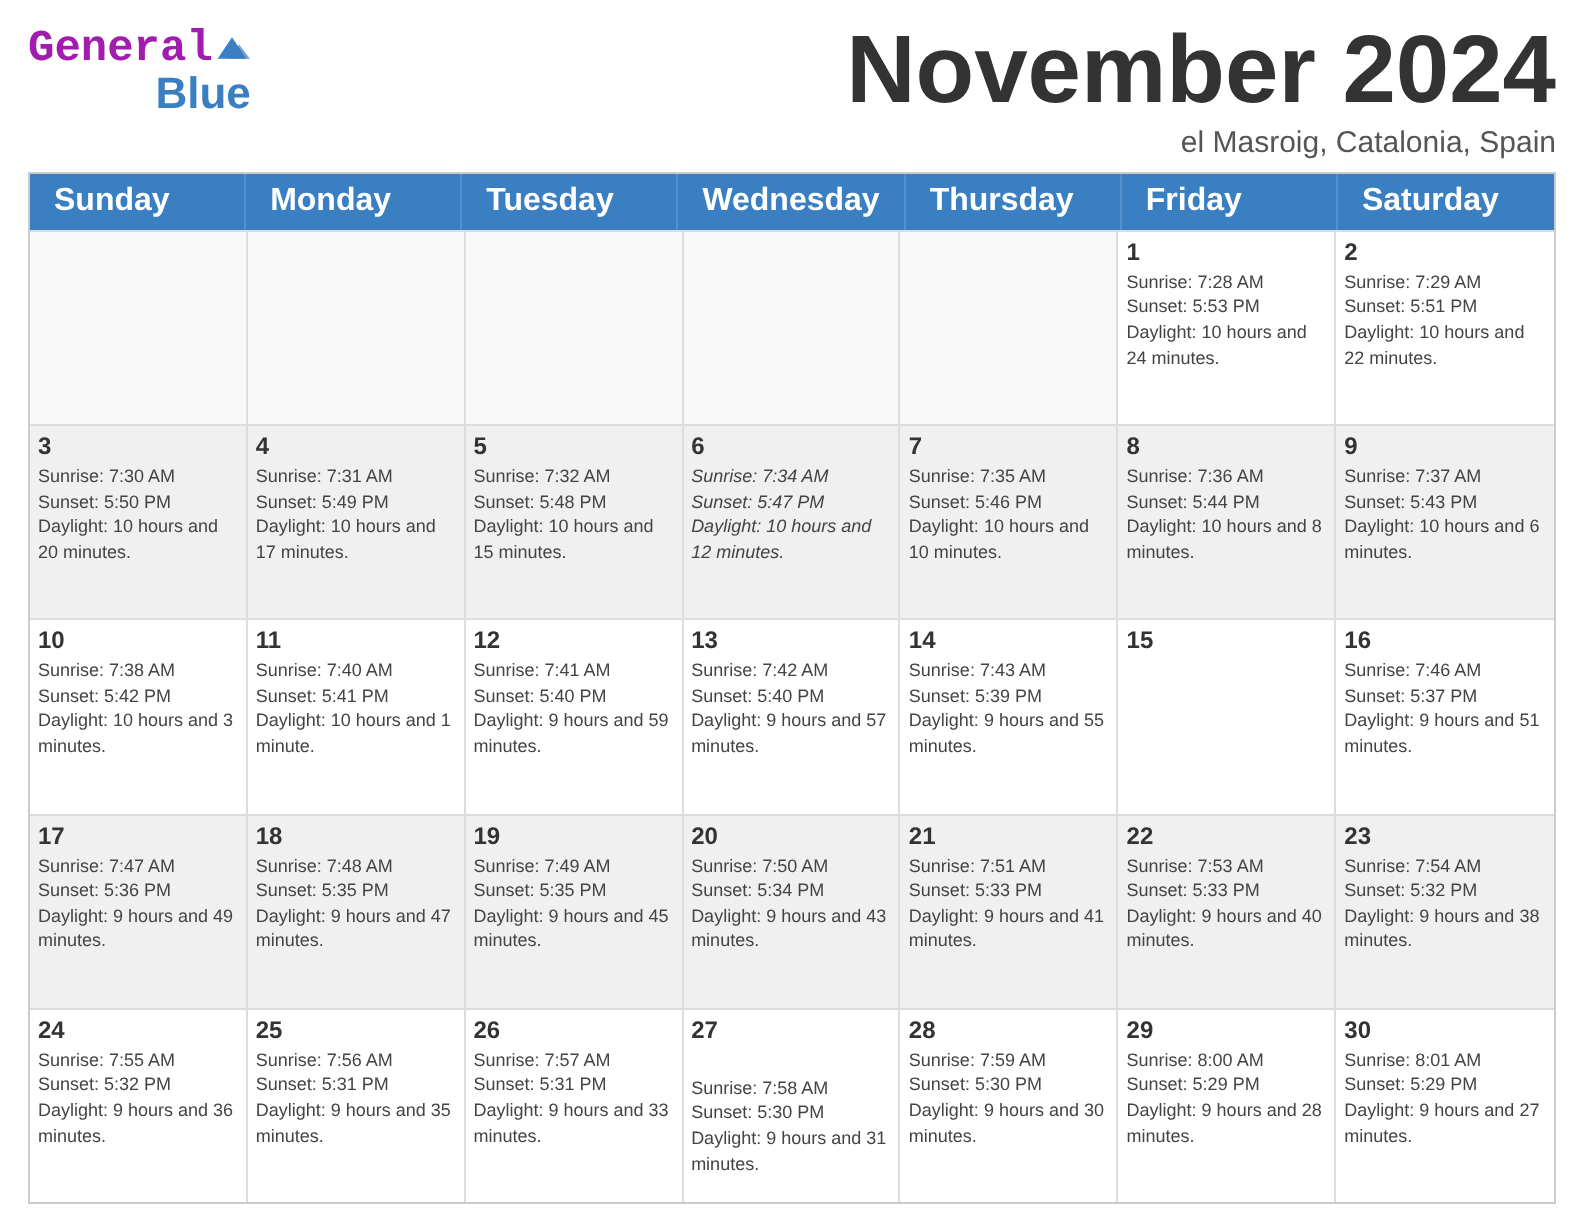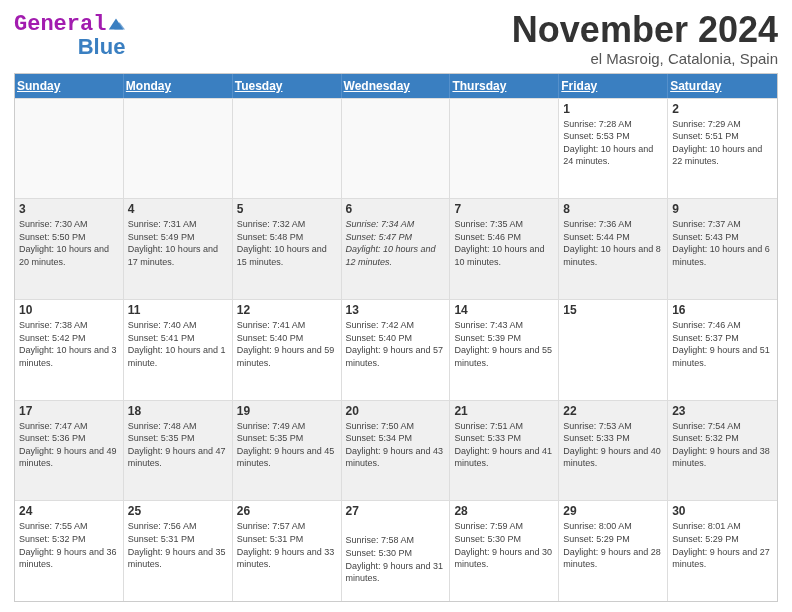--- a/index.html
+++ b/index.html
@@ -45,7 +45,7 @@
       text-align: right;
     }
     .month-title {
-      font-size: 36px;
+      font-size: 48px;
       font-weight: bold;
       color: #333;
       line-height: 1.1;

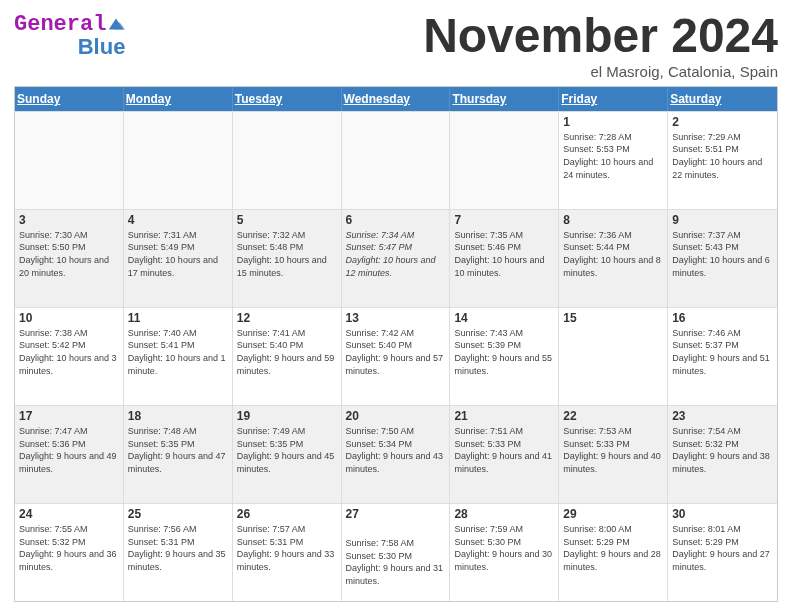--- a/index.html
+++ b/index.html
@@ -67,12 +67,11 @@
     }
     .cal-header-cell {
       color: #fff;
-      font-size: 12px;
+      font-size: 16px;
       font-weight: bold;
-      padding: 5px 2px;
+      padding: 5px 12px;
       text-align: left;
       border-right: 1px solid #5590cb;
-      text-decoration: underline;
     }
     .cal-header-cell:last-child { border-right: none; }
     .cal-body {

